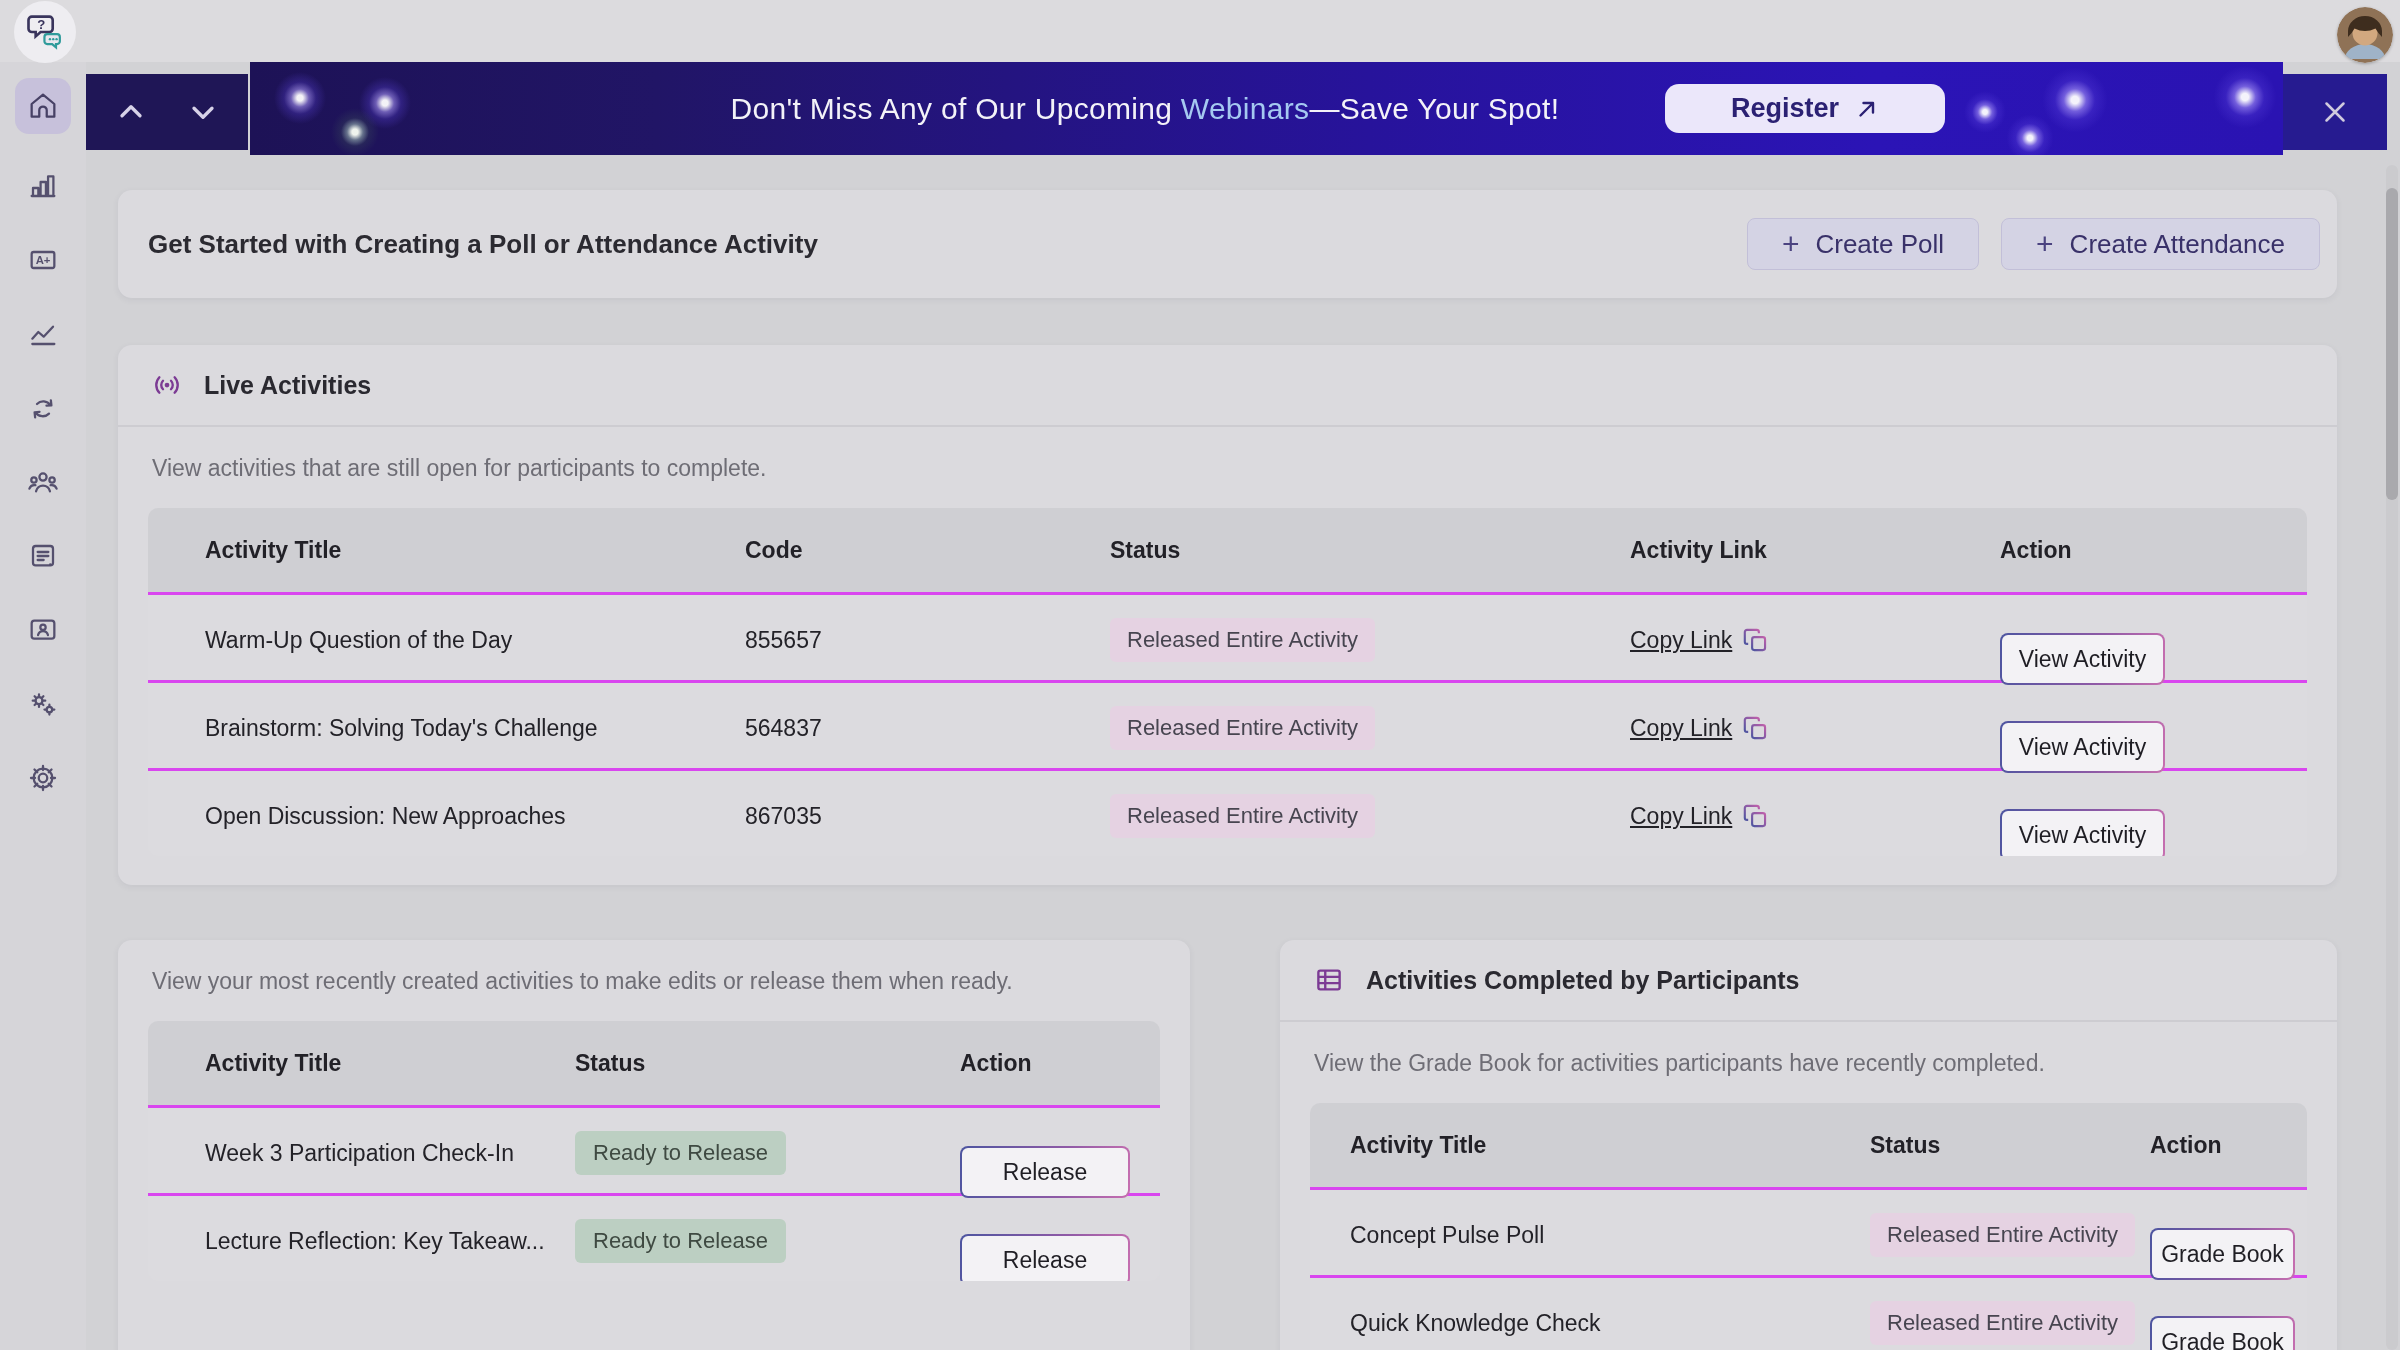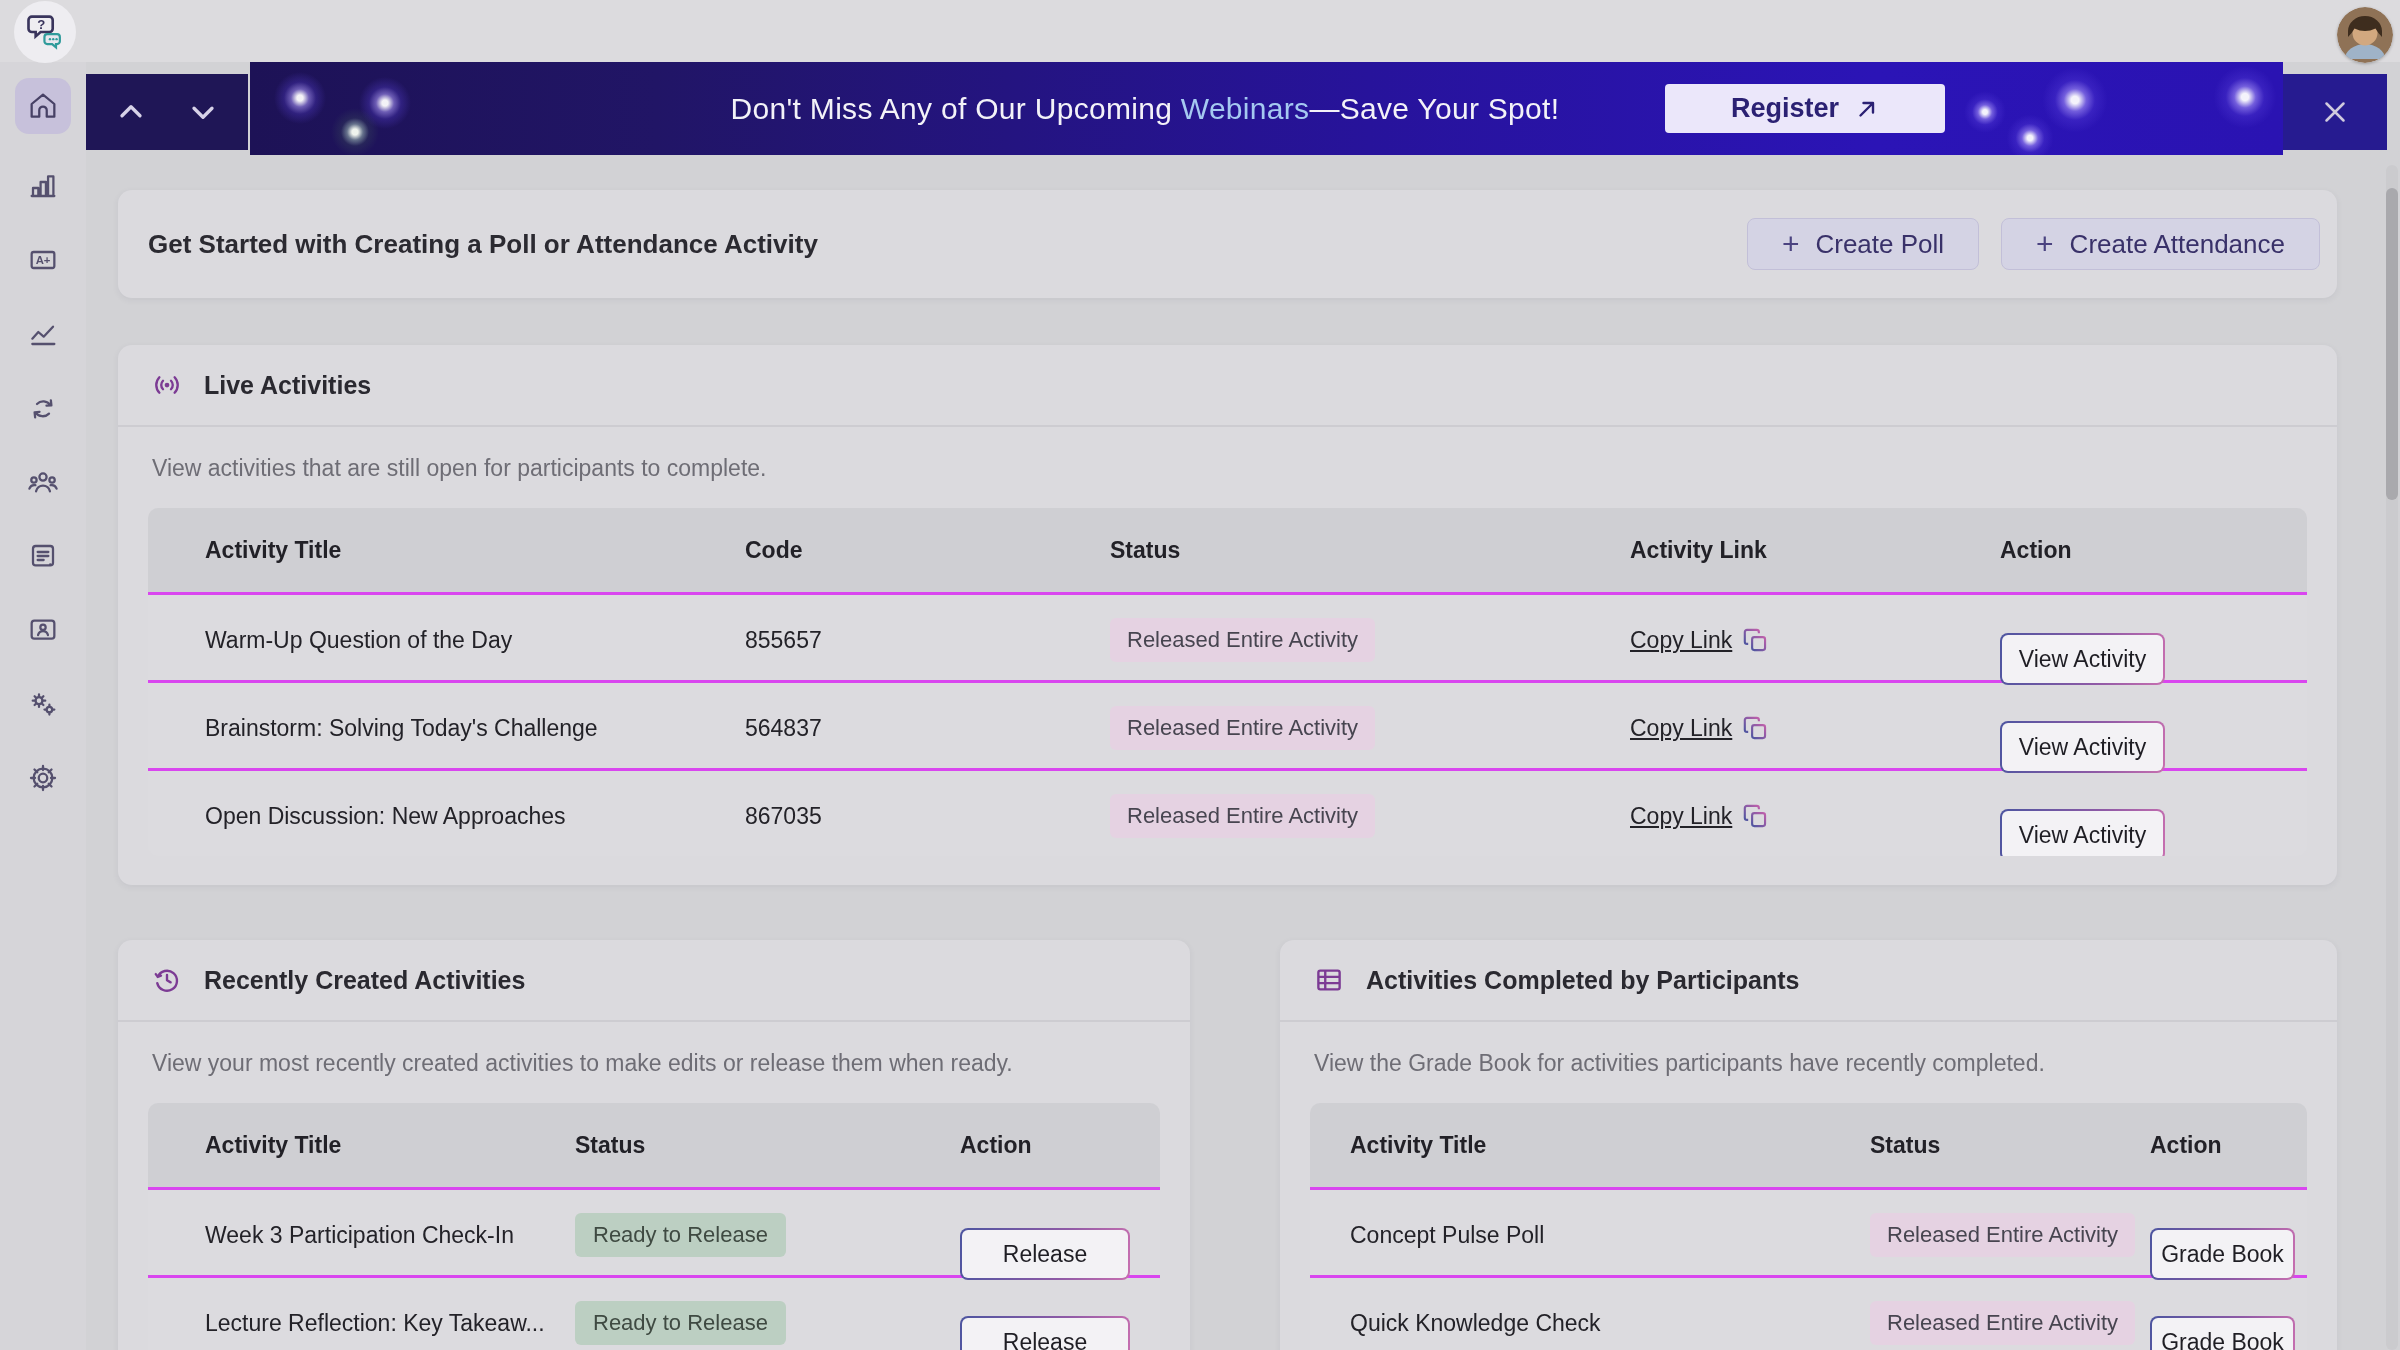--- a/index.html
+++ b/index.html
@@ -23,7 +23,7 @@
     background:linear-gradient(90deg,#1d1256 0%,#211566 20%,#27139b 55%,#2b14b6 80%,#2a13b2 100%); }
   .banner-text { position:absolute; left:0; top:0; width:1790px; height:100%; display:flex; align-items:center; justify-content:center; font-size:30px; font-weight:500; color:#f3f2f8; letter-spacing:.3px; white-space:pre; }
   .banner-highlight { color:#a5c9f1; }
-  .register-btn { position:absolute; left:1415px; top:22px; width:280px; height:49px; border-radius:4px; border:none; background:#ebe7fa; color:#2b2173; font-family:inherit; font-size:27px; font-weight:600; display:flex; align-items:center; justify-content:center; gap:16px; cursor:pointer; }
+  .register-btn { position:absolute; left:1415px; top:22px; width:280px; height:49px; border-radius:14px; border:none; background:#ebe7fa; color:#2b2173; font-family:inherit; font-size:27px; font-weight:600; display:flex; align-items:center; justify-content:center; gap:16px; cursor:pointer; }
   .banner-close-block { position:absolute; left:2283px; top:74px; width:104px; height:76px; background:#261b90; display:flex; align-items:center; justify-content:center; z-index:6; }
   .close-btn { background:transparent; border:none; cursor:pointer; display:flex; }
   .sparkle { position:absolute; width:56px; height:56px; margin:-28px 0 0 -28px; pointer-events:none;

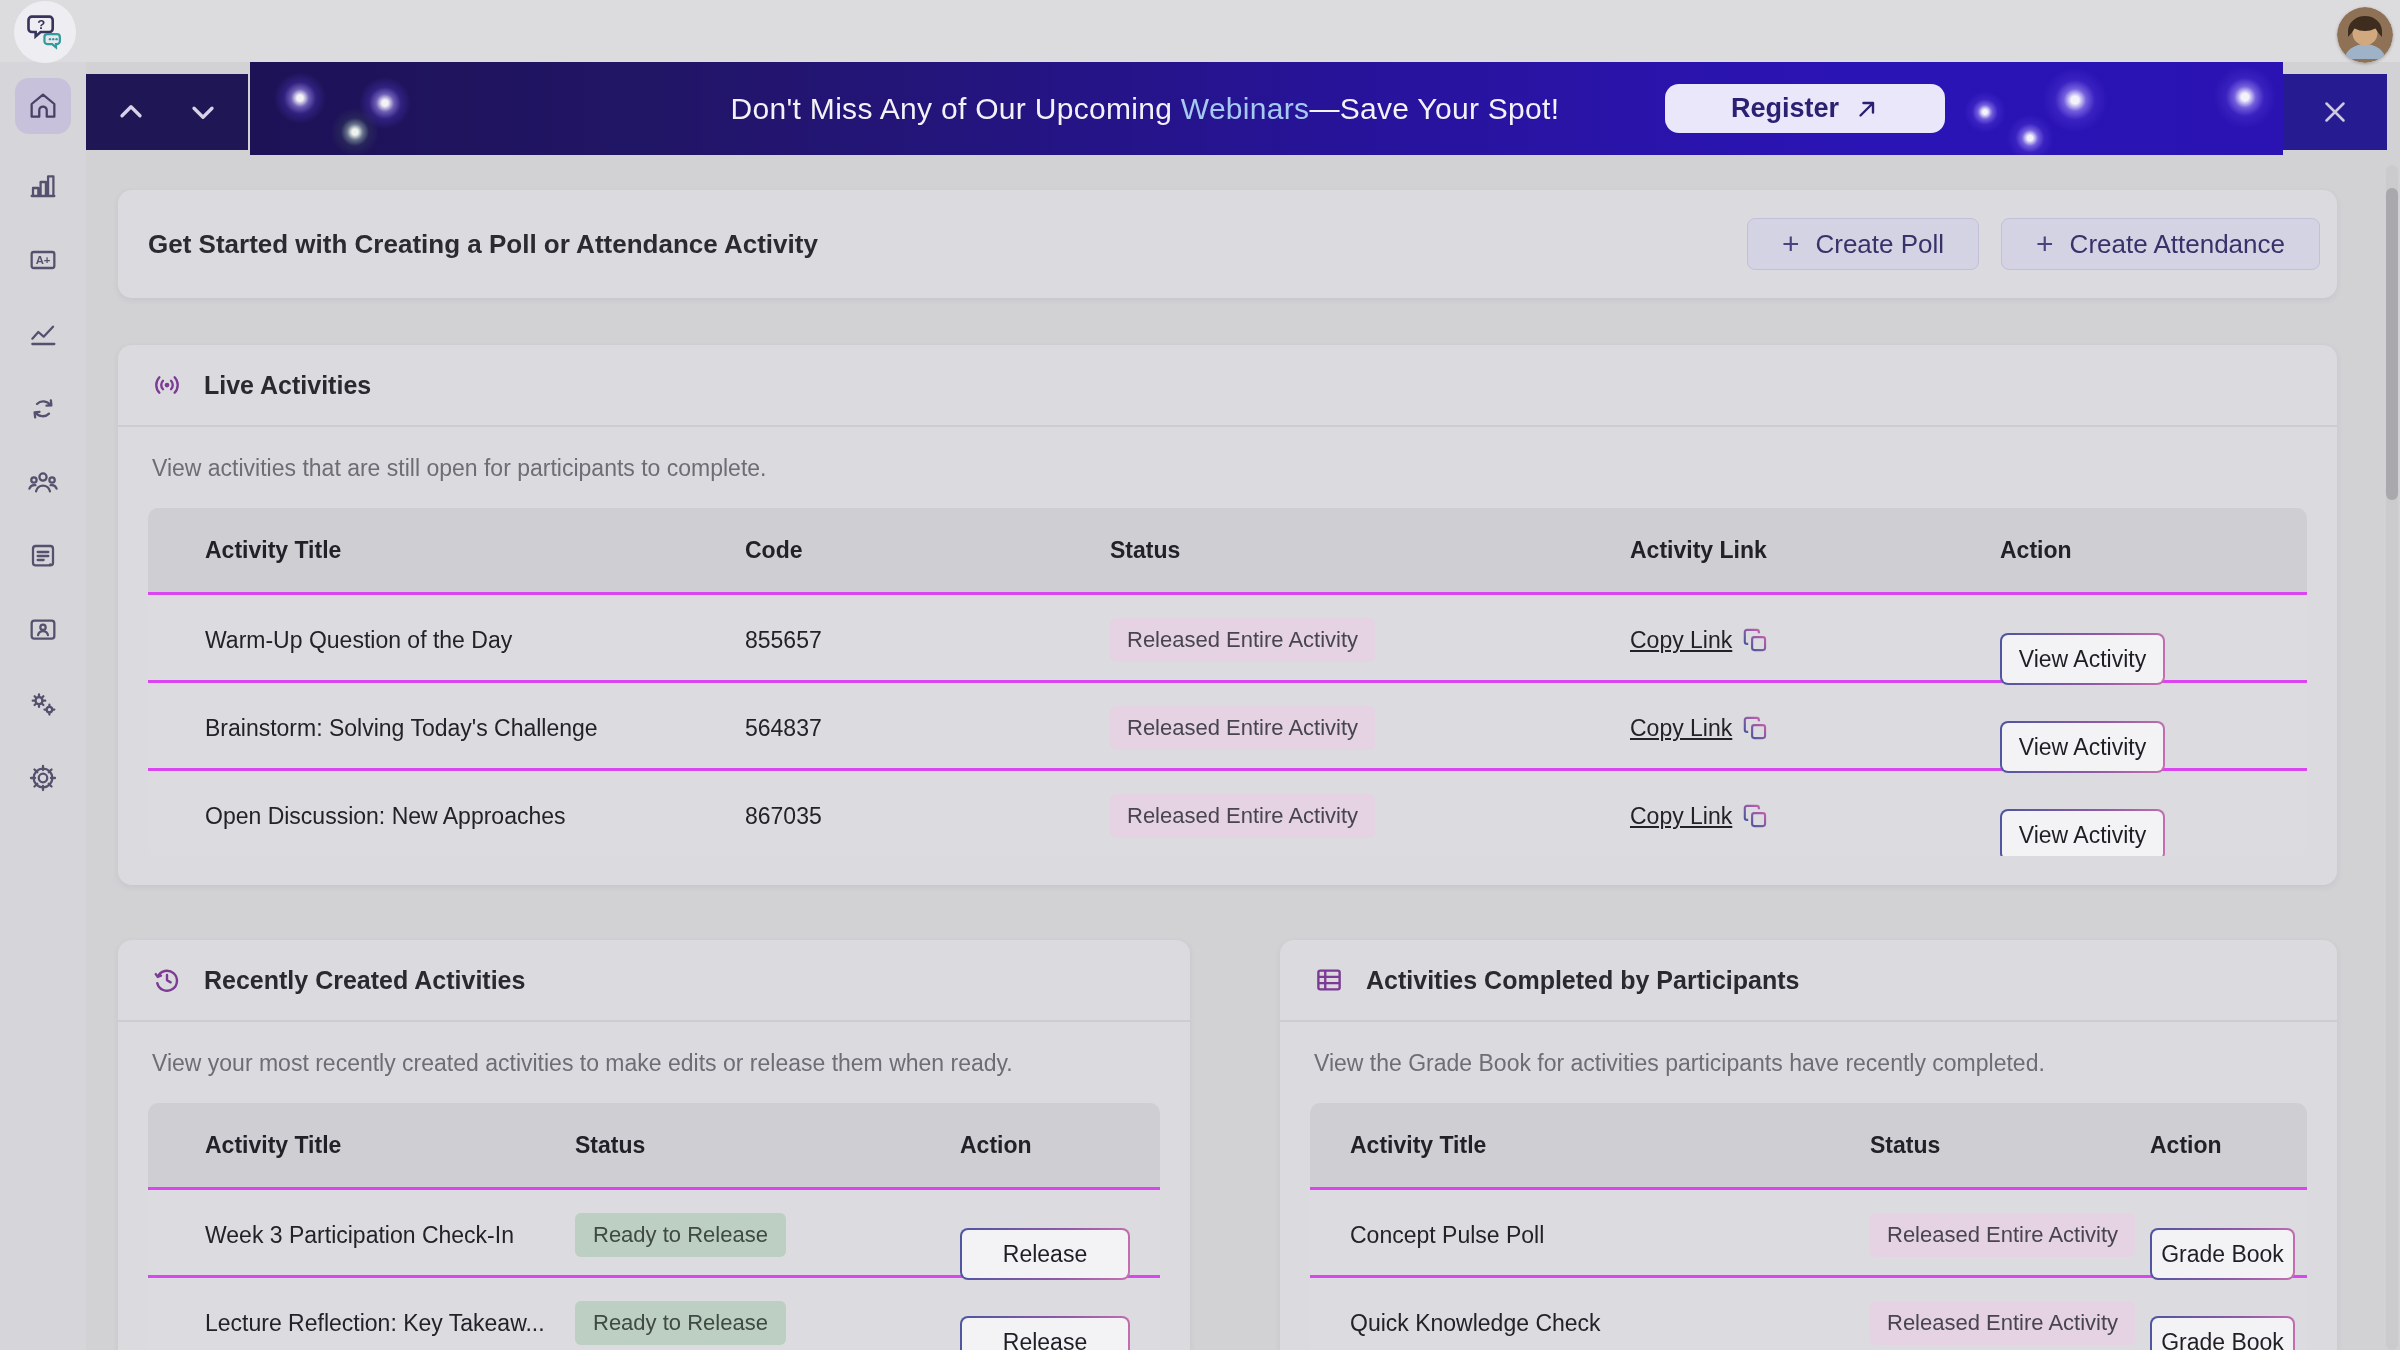--- a/index.html
+++ b/index.html
@@ -325,15 +325,6 @@
 </div>
 
 <div class="card card-recent">
-  <div class="card-head">
-    <span style="display:flex;">
-      <svg viewBox="0 0 24 24" fill="none" stroke="#7c3b94" stroke-width="1.9" stroke-linecap="round" stroke-linejoin="round">
-        <path d="M4.6 9.5 a8 8 0 1 1 -.4 5 M4.6 9.5 l-1.6 -2.2 M4.6 9.5 l2.6 -.9"></path>
-        <path d="M12 8 v4.2 l2.9 1.7"></path>
-      </svg>
-    </span>
-    <div class="card-title">Recently Created Activities</div>
-  </div>
   <div class="card-desc">View your most recently created activities to make edits or release them when ready.</div>
   <div class="table">
     <div class="thead grid recent-grid">

